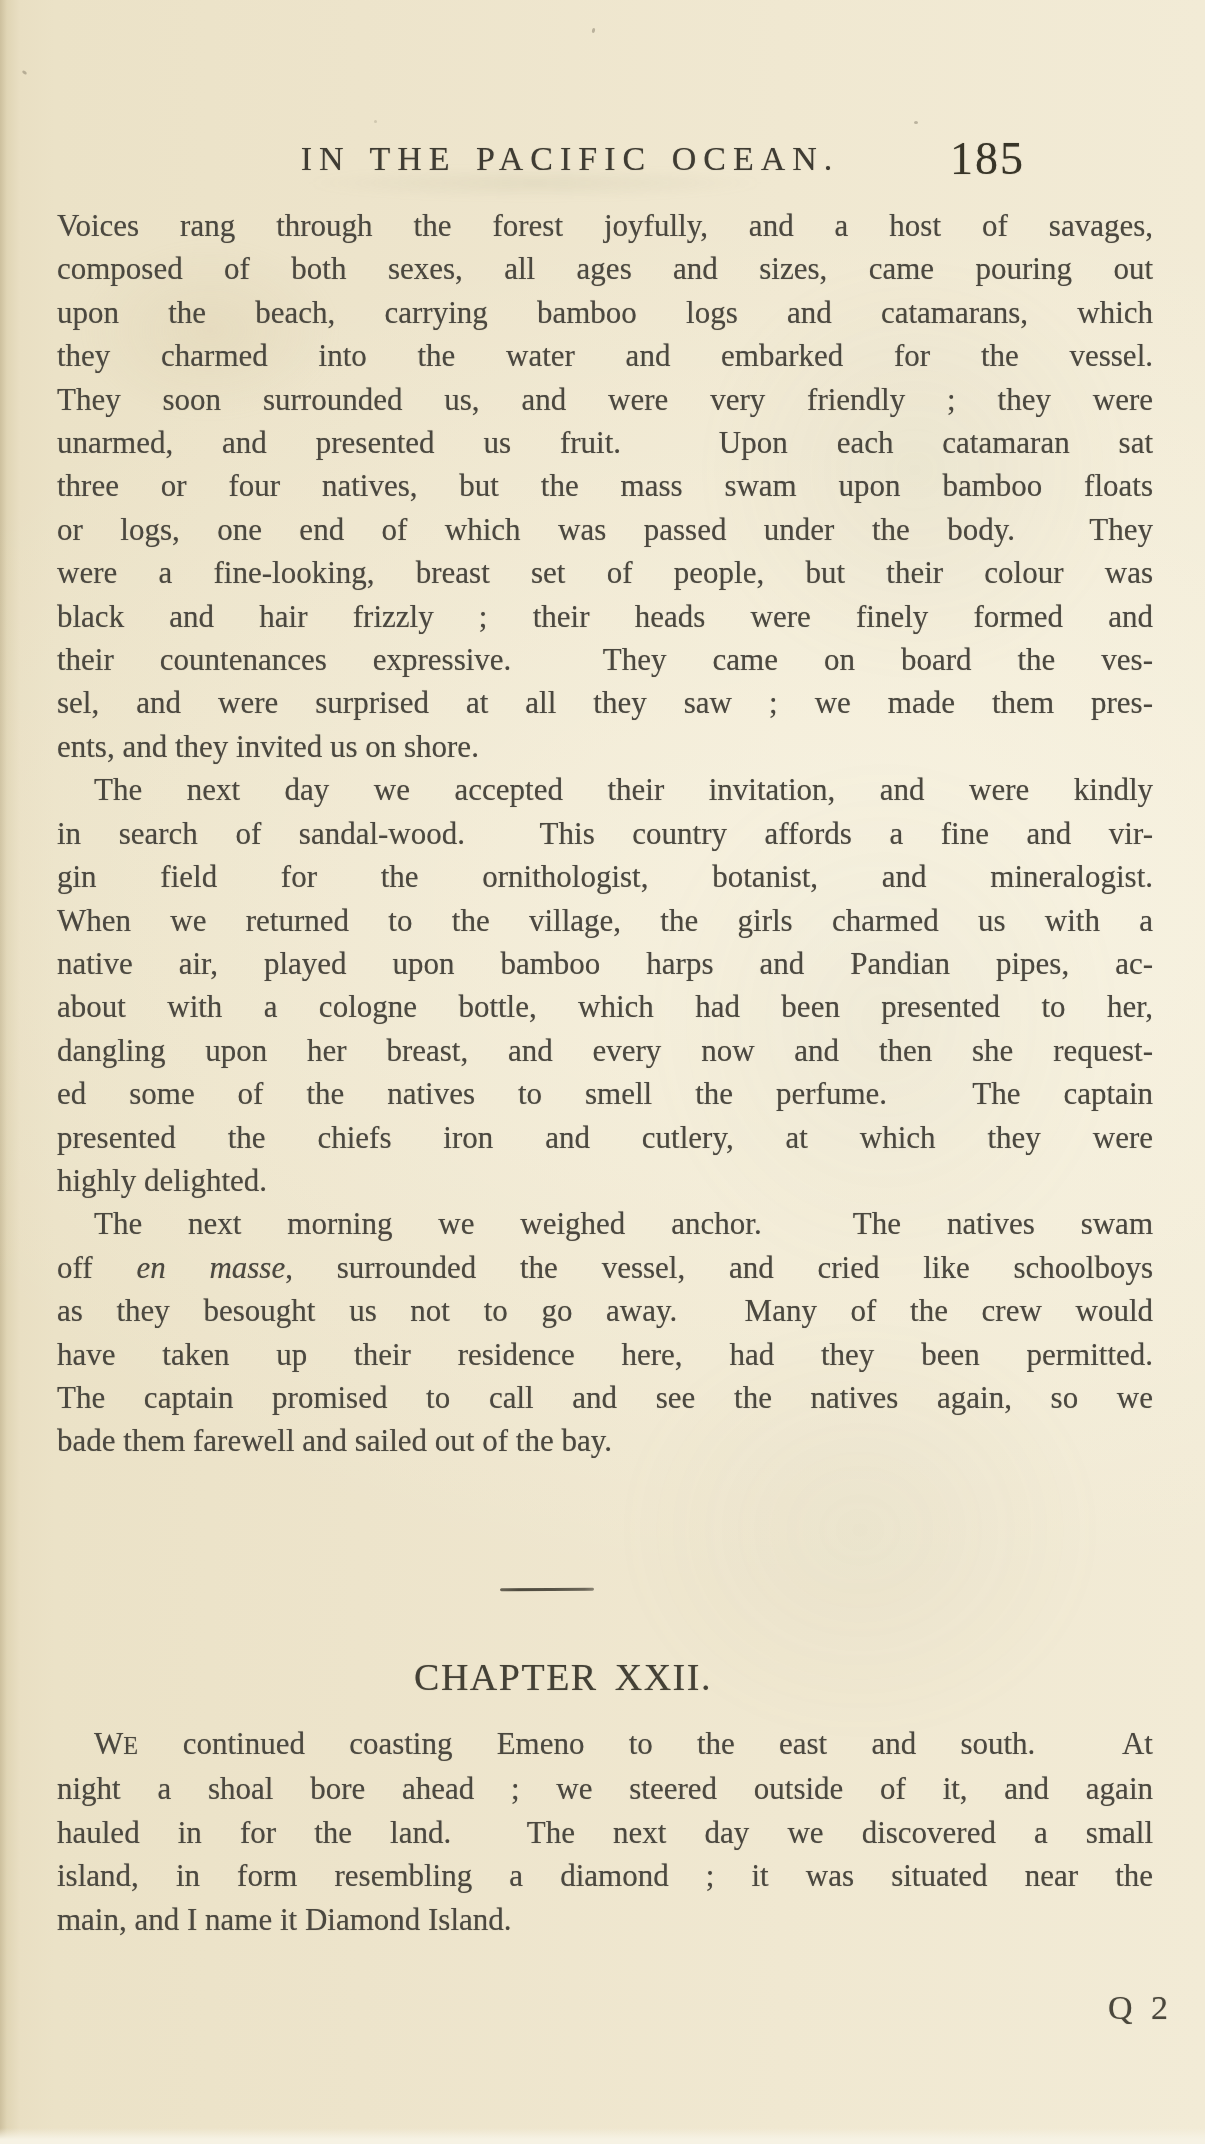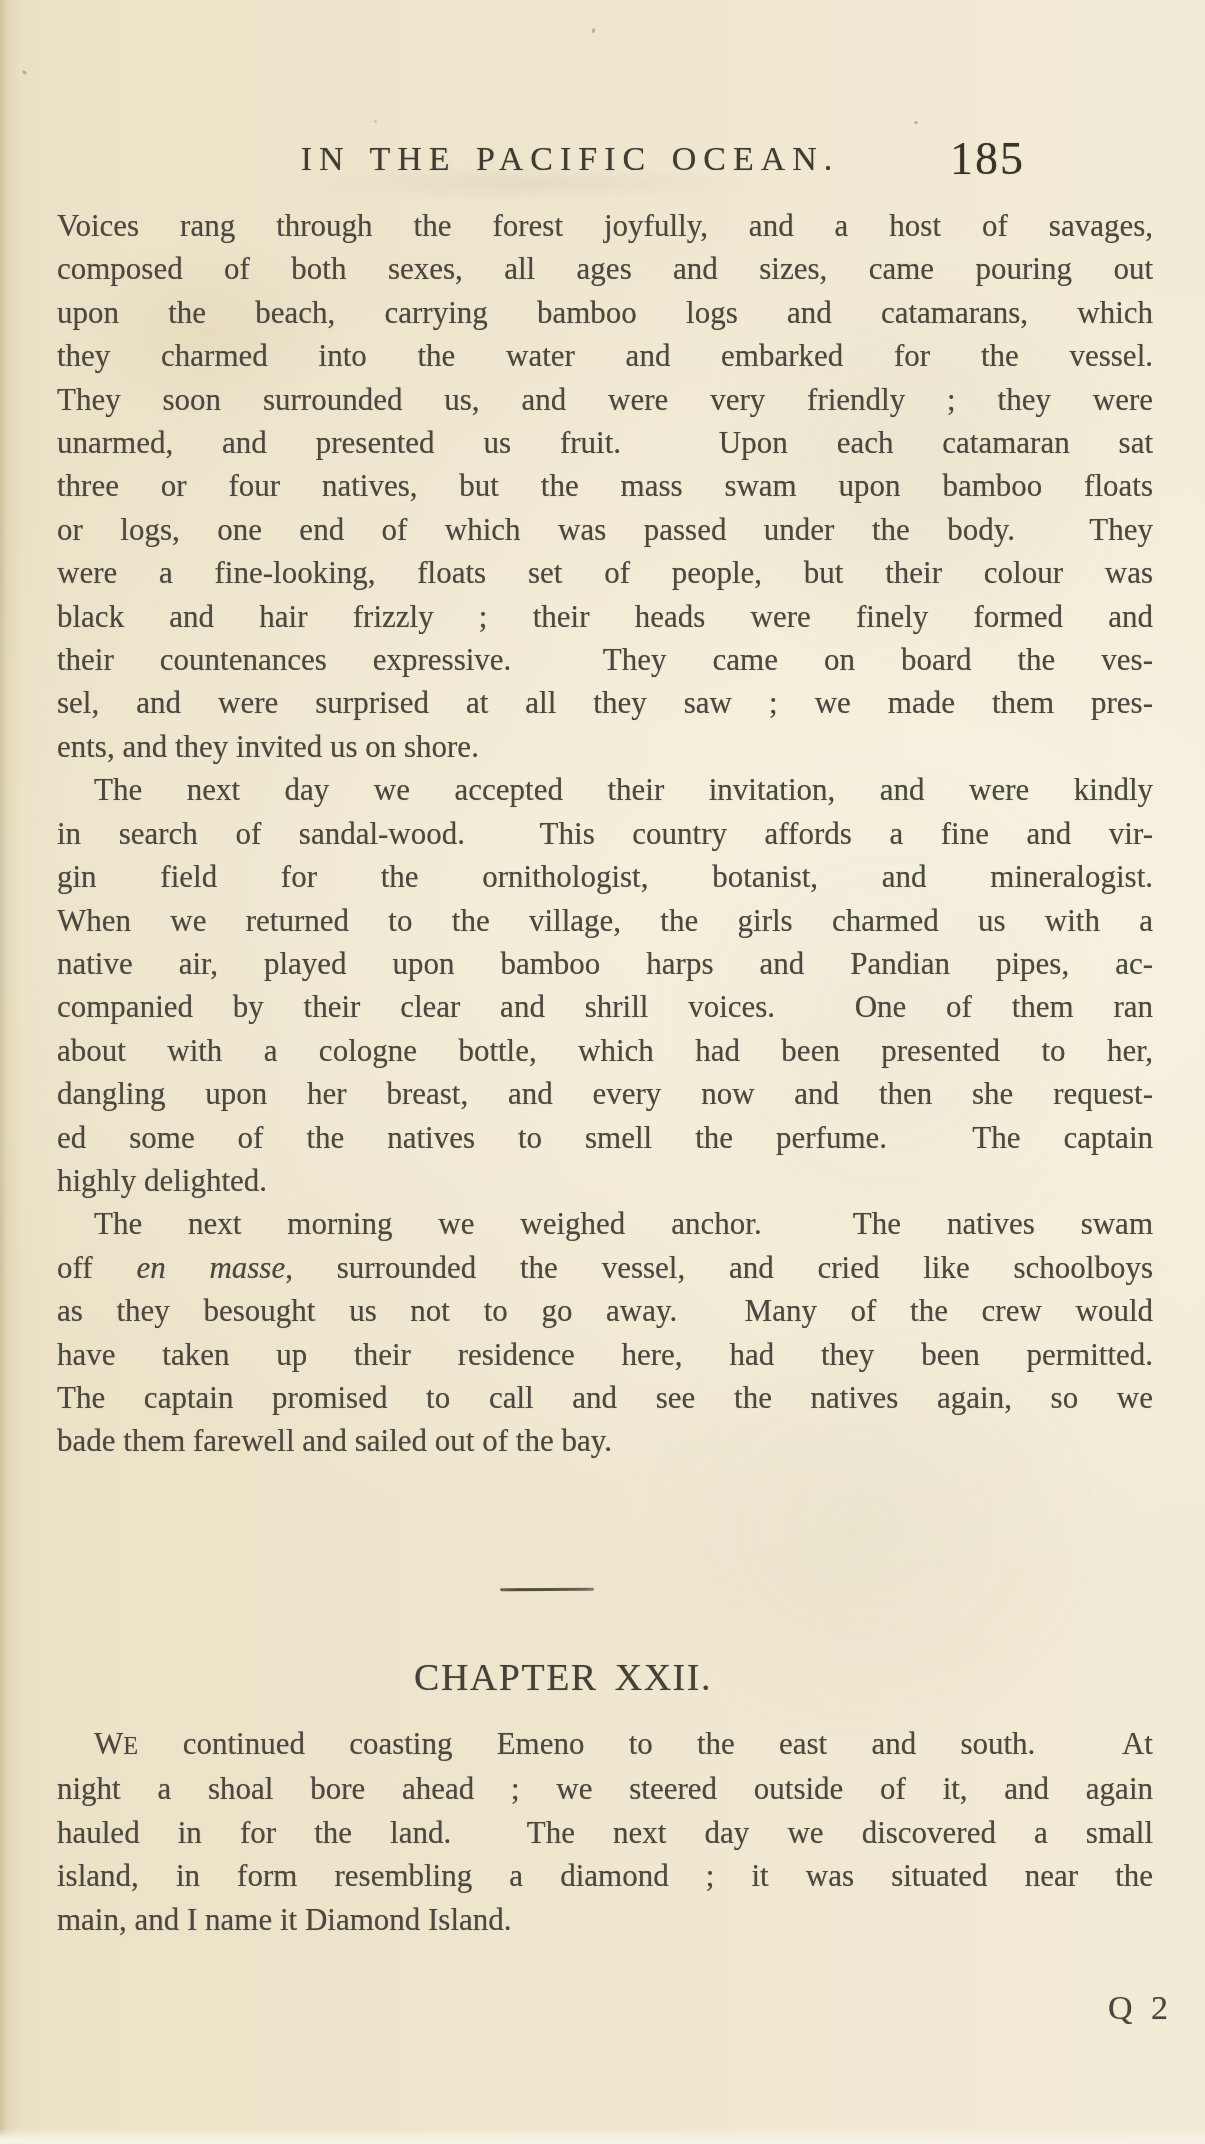--- a/index.html
+++ b/index.html
@@ -103,7 +103,7 @@
       <div class="line">unarmed, and presented us fruit.&nbsp; Upon each catamaran sat</div>
       <div class="line">three or four natives, but the mass swam upon bamboo floats</div>
       <div class="line">or logs, one end of which was passed under the body.&nbsp; They</div>
-      <div class="line">were a fine-looking, floats set of people, but their colour was</div>
+      <div class="line">were a fine-looking, breast set of people, but their colour was</div>
       <div class="line">black and hair frizzly ; their heads were finely formed and</div>
       <div class="line">their countenances expressive.&nbsp; They came on board the ves-</div>
       <div class="line">sel, and were surprised at all they saw ; we made them pres-</div>

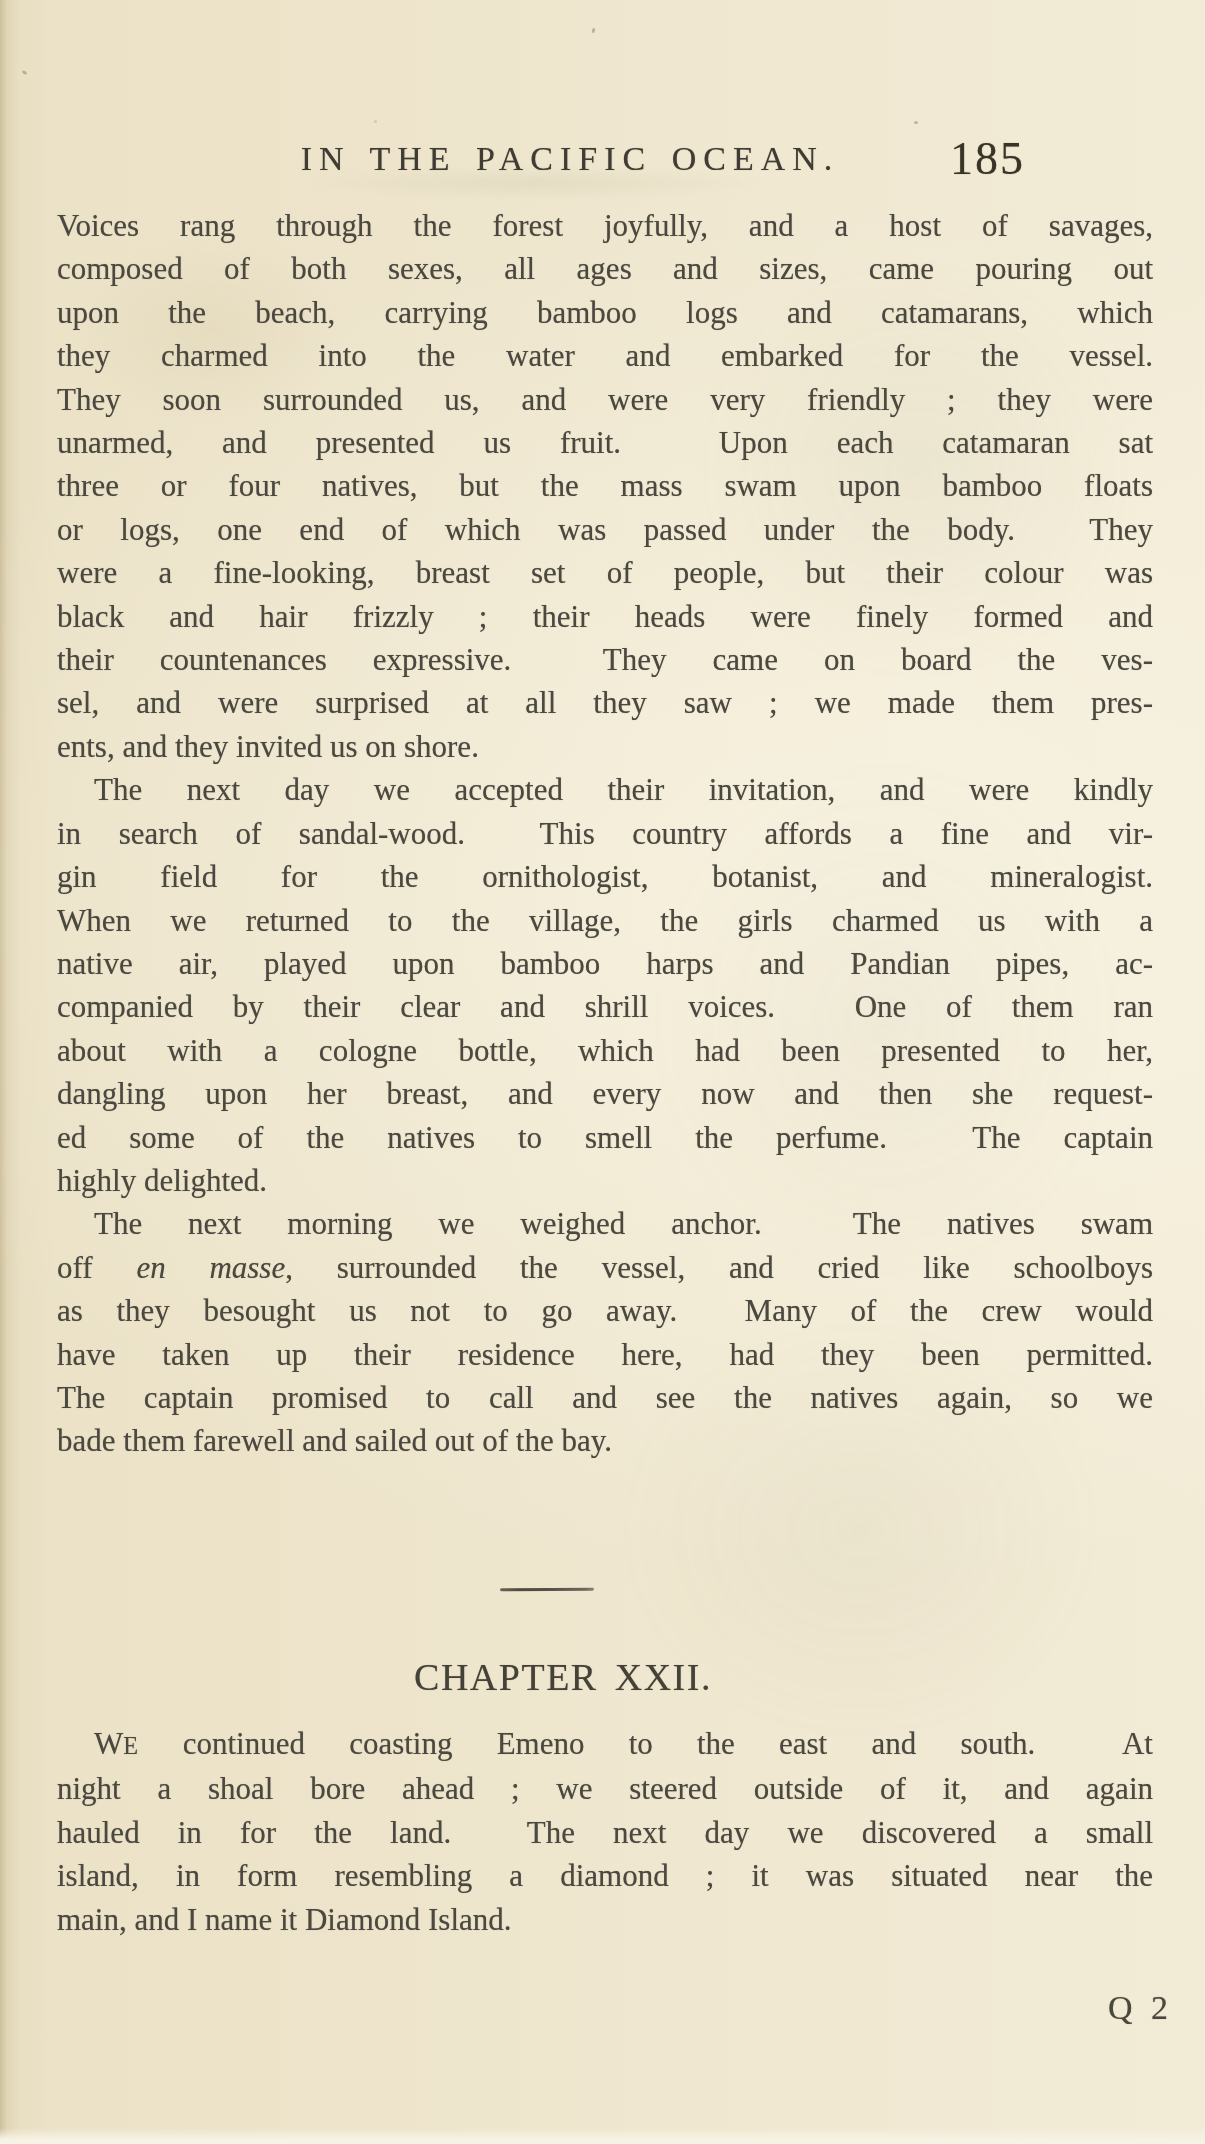--- a/index.html
+++ b/index.html
@@ -113,7 +113,6 @@
       <div class="line">gin field for the ornithologist, botanist, and mineralogist.</div>
       <div class="line">When we returned to the village, the girls charmed us with a</div>
       <div class="line">native air, played upon bamboo harps and Pandian pipes, ac-</div>
-      <div class="line">companied by their clear and shrill voices.&nbsp; One of them ran</div>
       <div class="line">about with a cologne bottle, which had been presented to her,</div>
       <div class="line">dangling upon her breast, and every now and then she request-</div>
       <div class="line">ed some of the natives to smell the perfume.&nbsp; The captain</div>

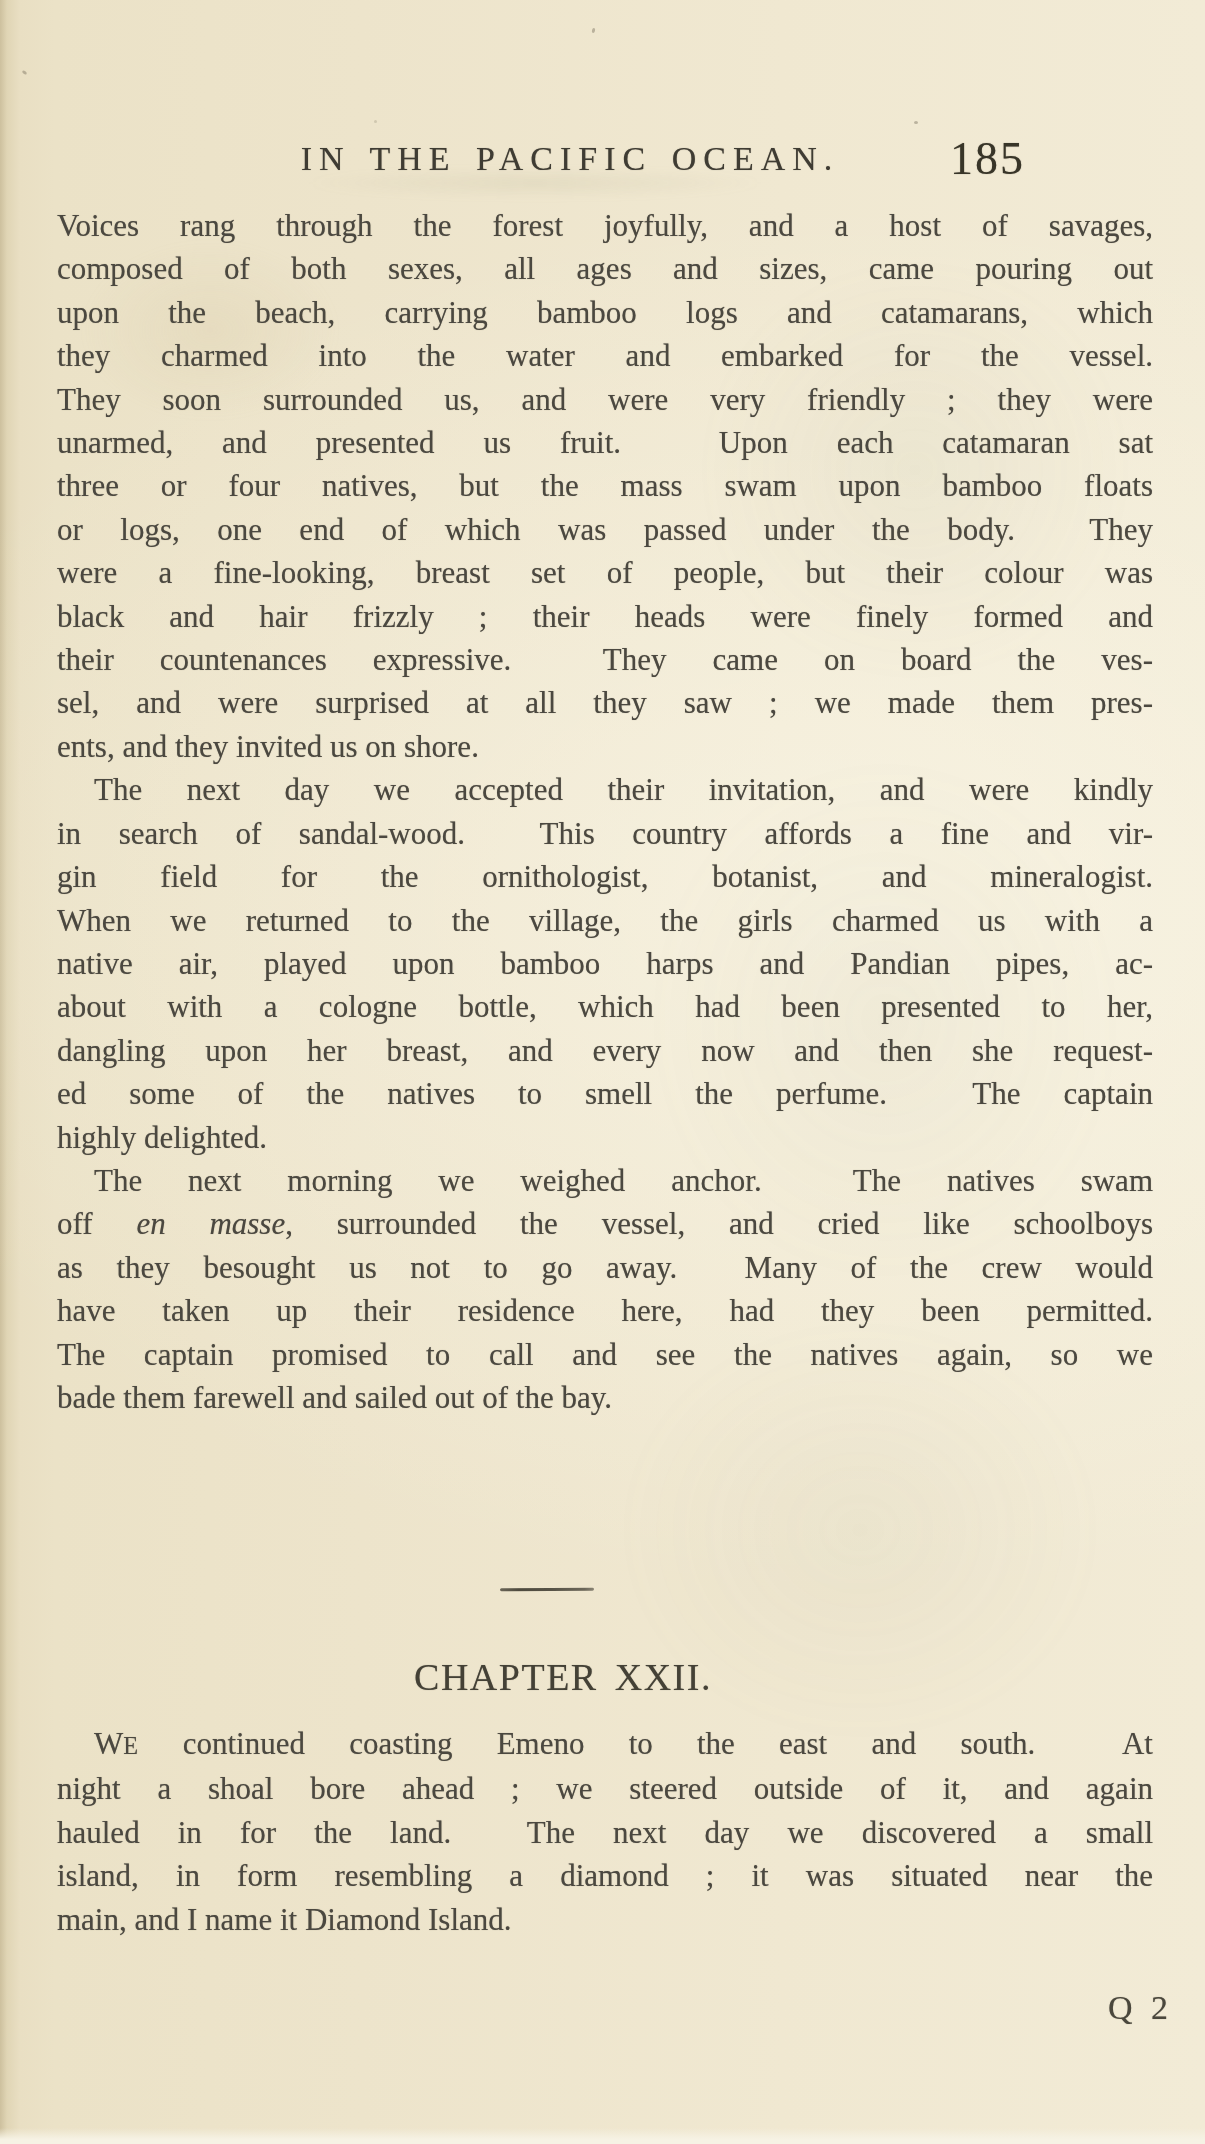--- a/index.html
+++ b/index.html
@@ -116,6 +116,7 @@
       <div class="line">about with a cologne bottle, which had been presented to her,</div>
       <div class="line">dangling upon her breast, and every now and then she request-</div>
       <div class="line">ed some of the natives to smell the perfume.&nbsp; The captain</div>
+      <div class="line">presented the chiefs iron and cutlery, at which they were</div>
       <div class="line last">highly delighted.</div>
       <div class="line indent">The next morning we weighed anchor.&nbsp; The natives swam</div>
       <div class="line">off <i>en masse</i>, surrounded the vessel, and cried like schoolboys</div>

